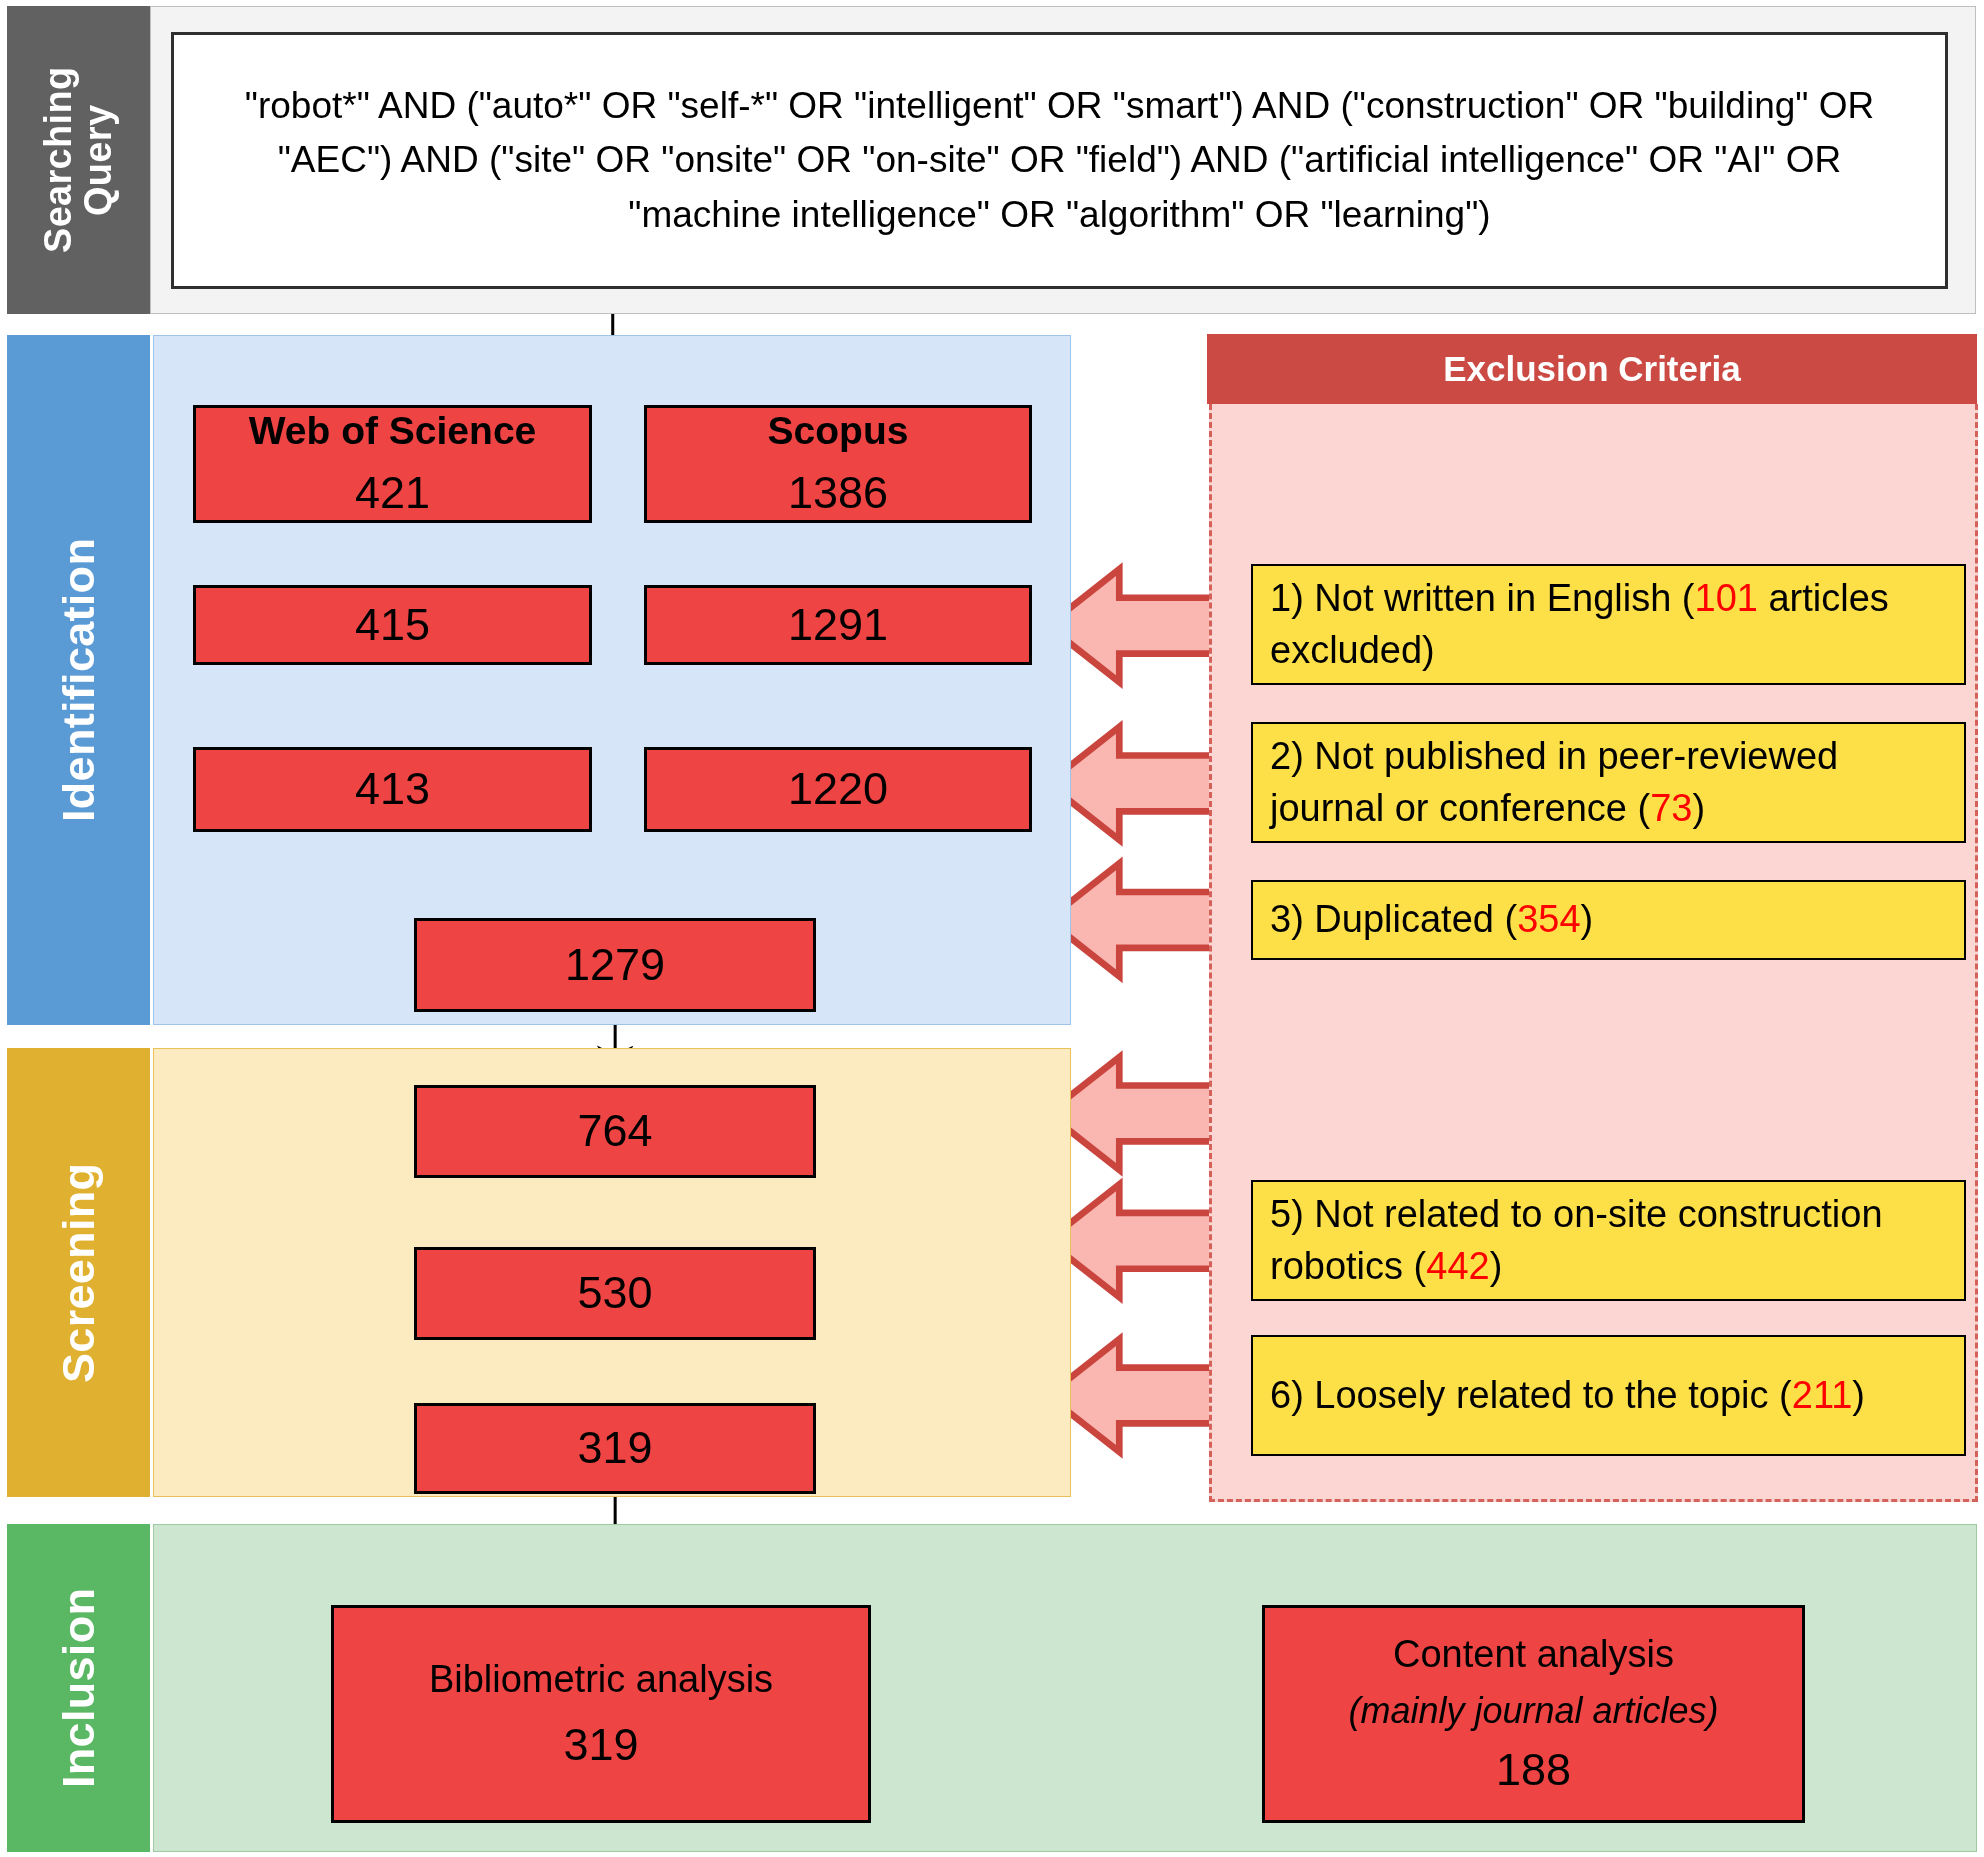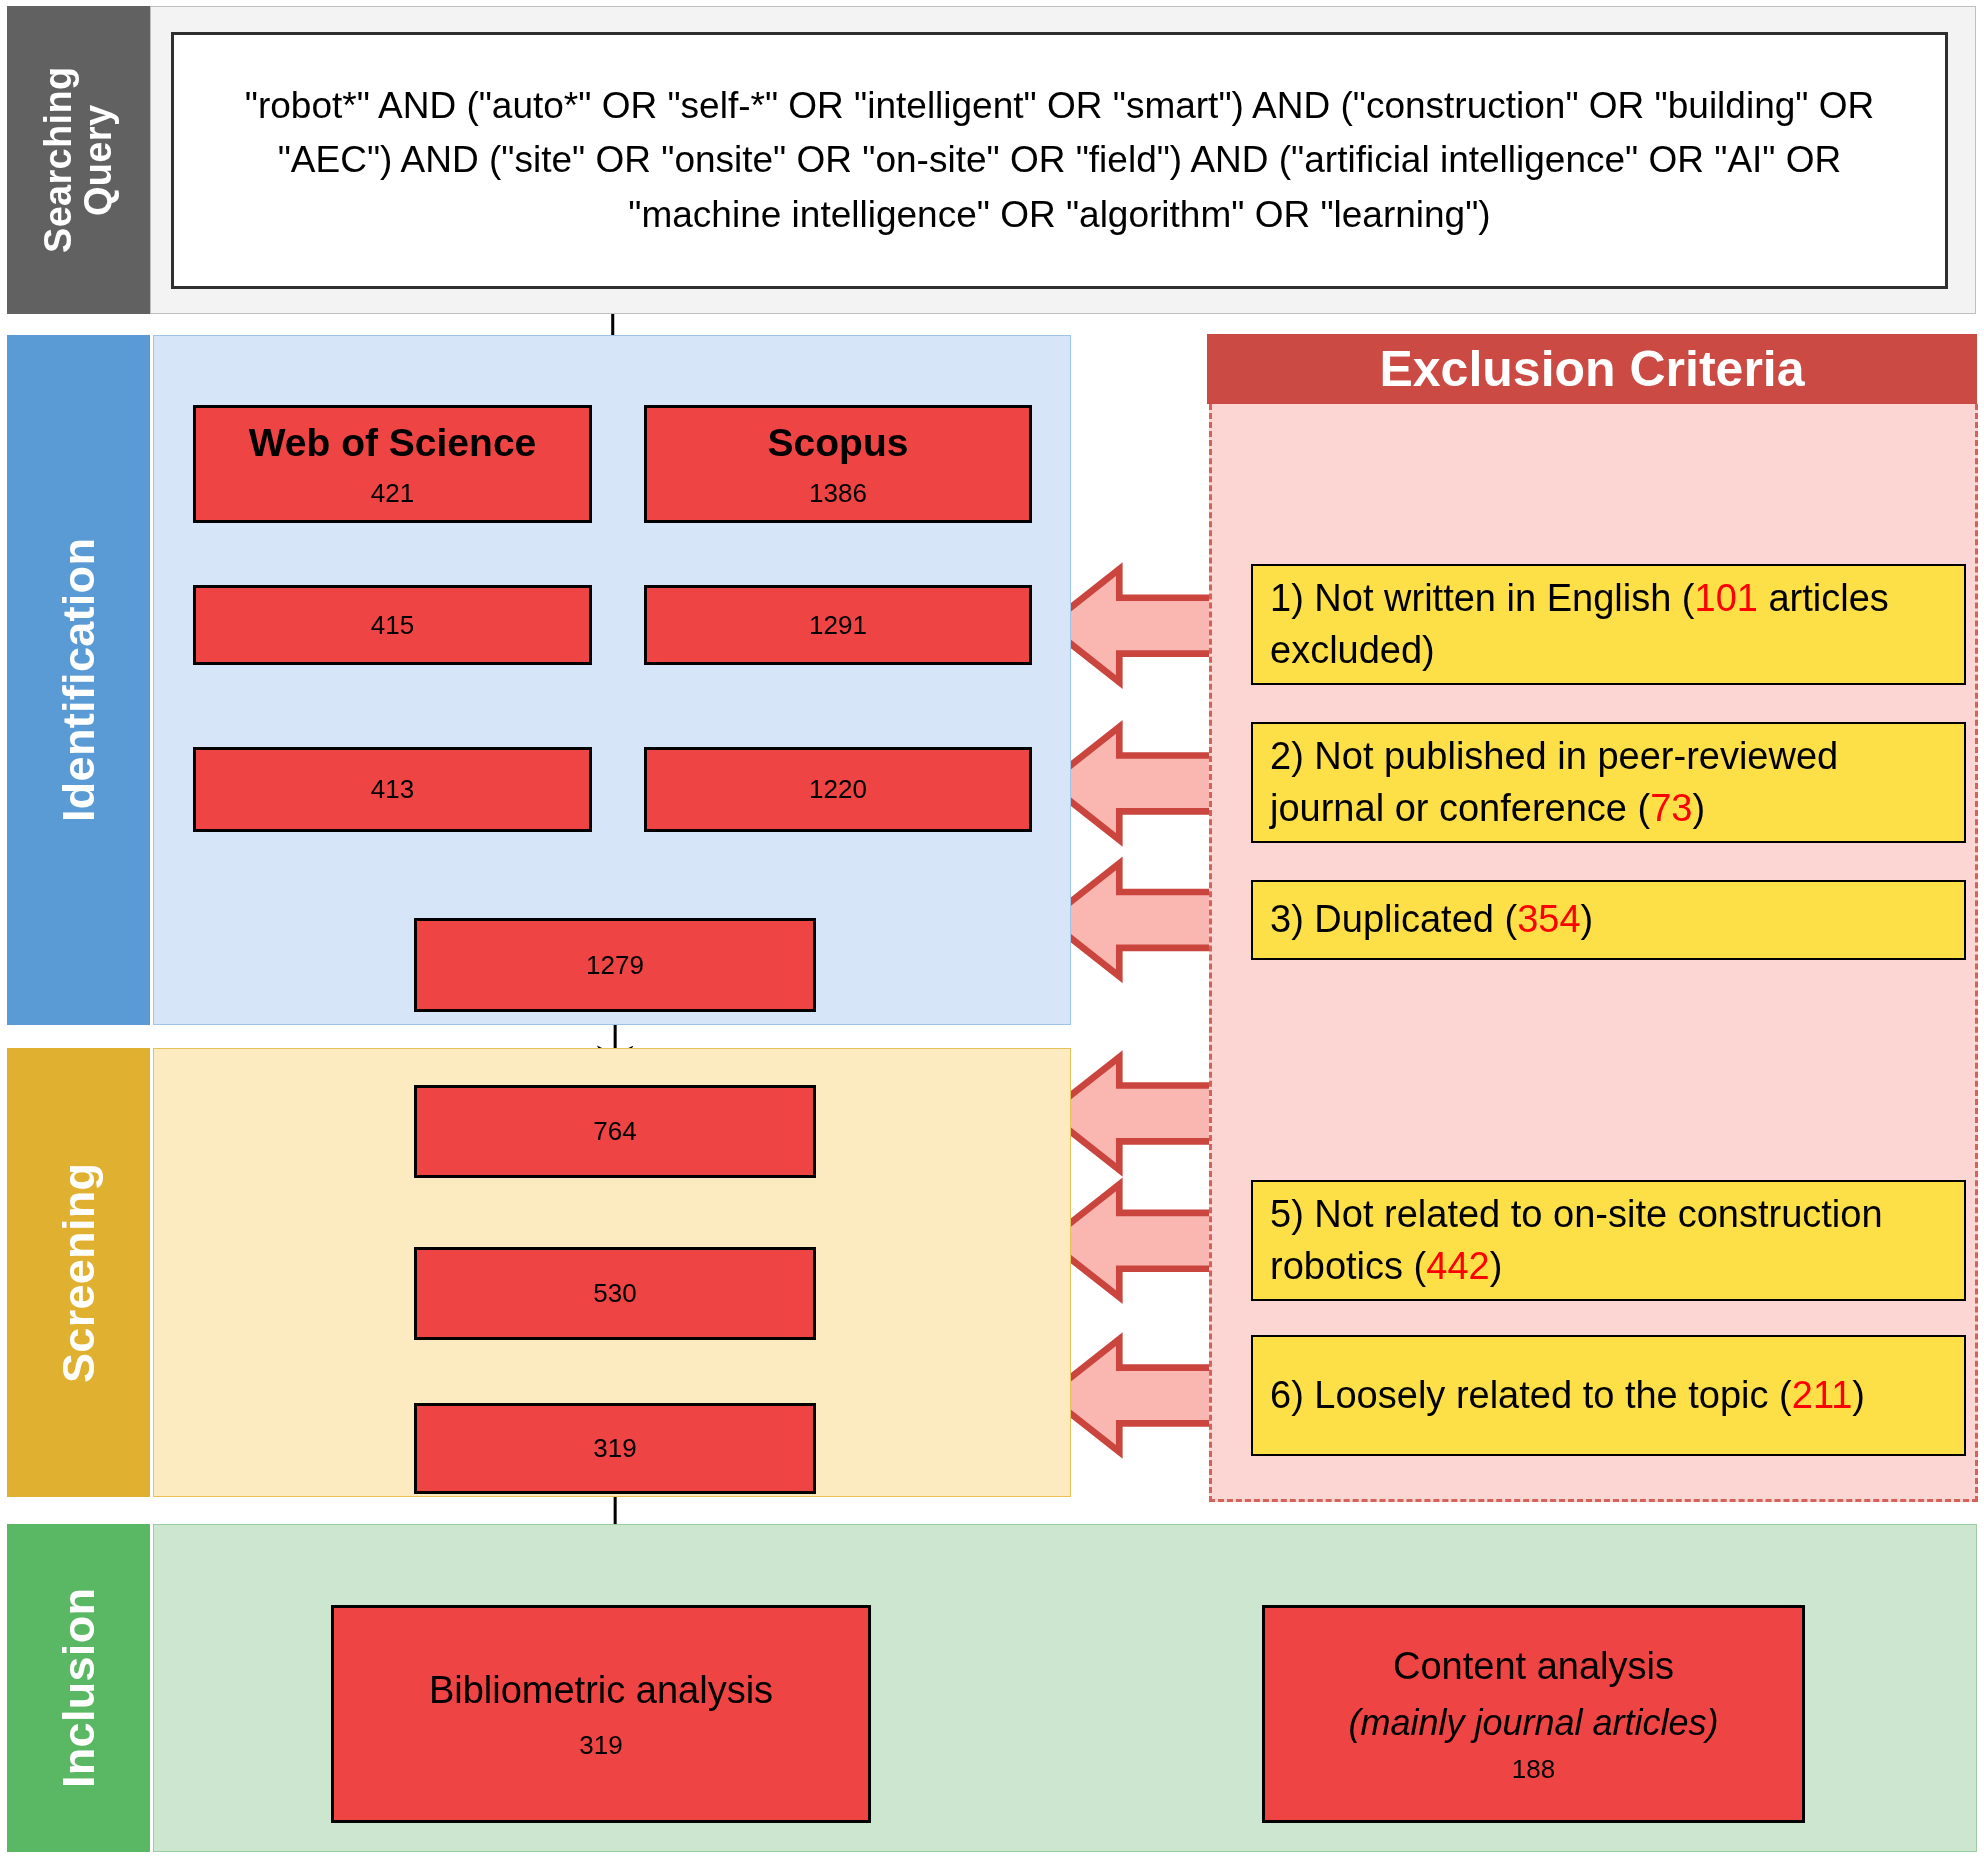--- a/index.html
+++ b/index.html
@@ -108,7 +108,7 @@
     background: #CB4A43;
     display: flex; align-items: center; justify-content: center;
     color: #ffffff;
-    font-size: 50px;
+    font-size: 35px;
     font-weight: bold;
   }
   .excl-body {

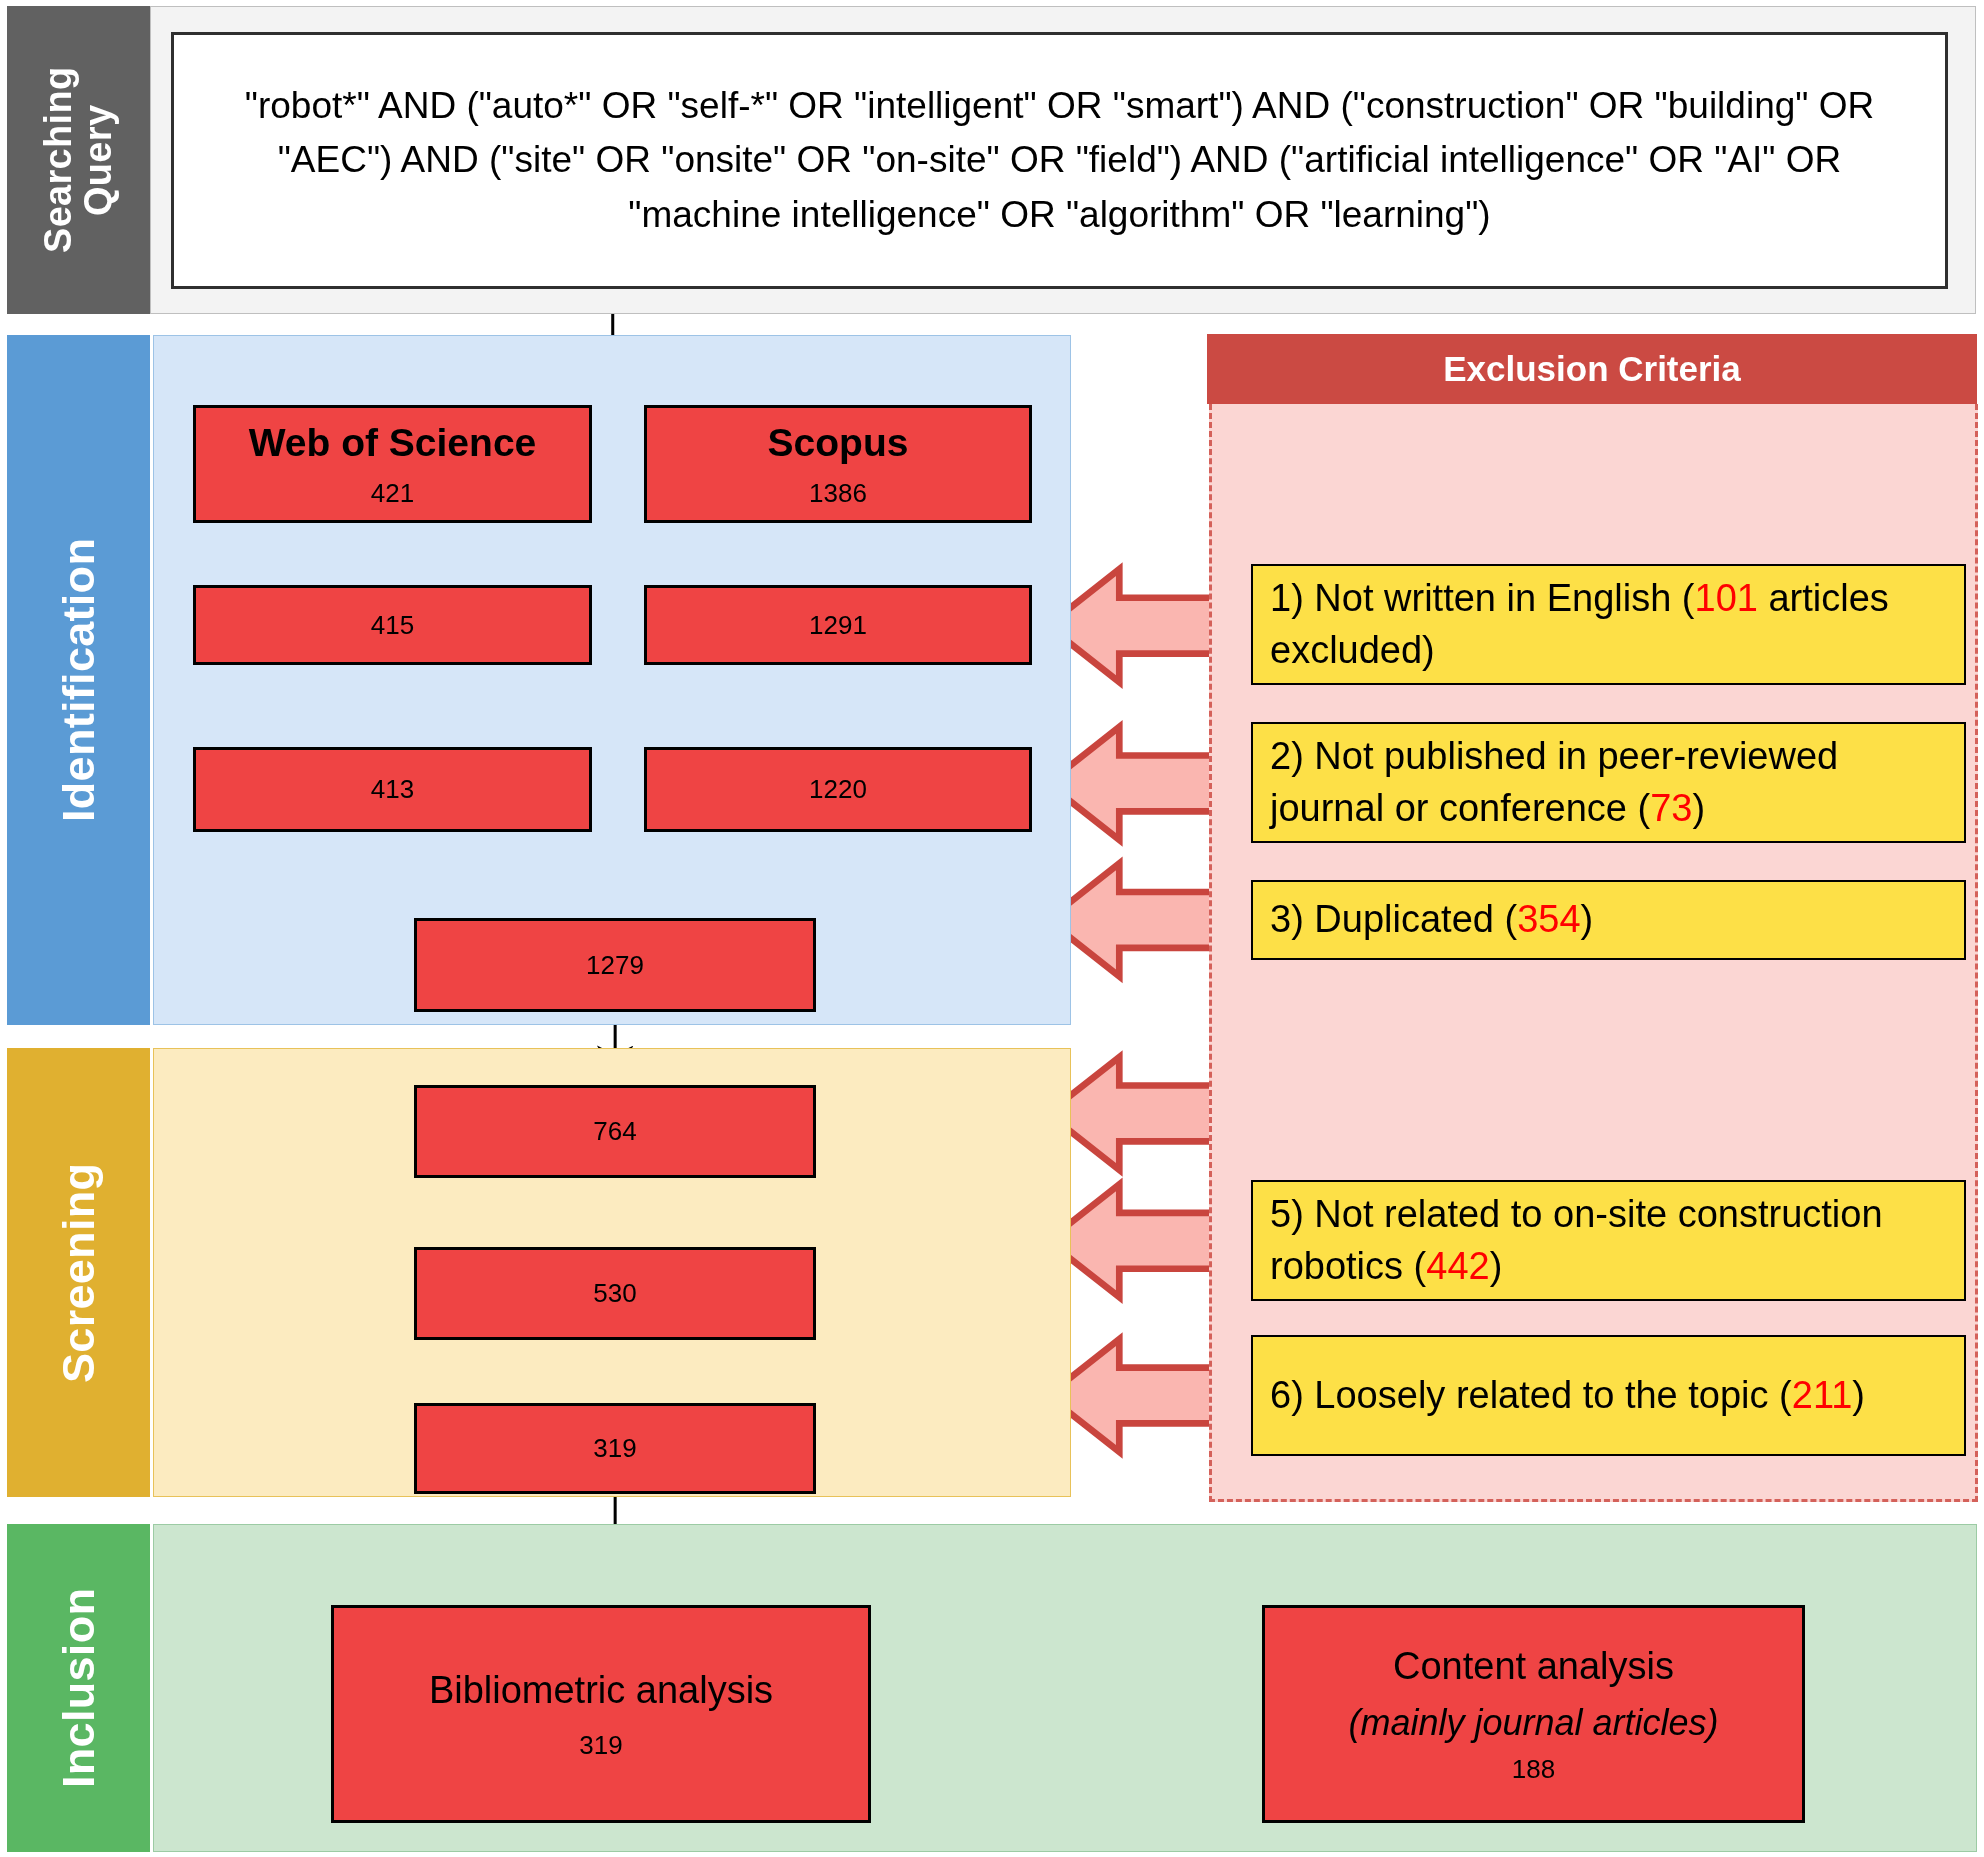--- a/index.html
+++ b/index.html
@@ -75,7 +75,7 @@
     color: #000000;
   }
   .fbox .title { font-size: 39px; font-weight: bold; line-height: 1.25; }
-  .fbox .num   { font-size: 26px; line-height: 1.25; }
+  .fbox .num   { font-size: 45px; line-height: 1.25; }
   .fbox .sub   { font-size: 36px; font-style: italic; line-height: 1.25; }
   .fbox .plain { font-size: 38px; line-height: 1.3; }
 

